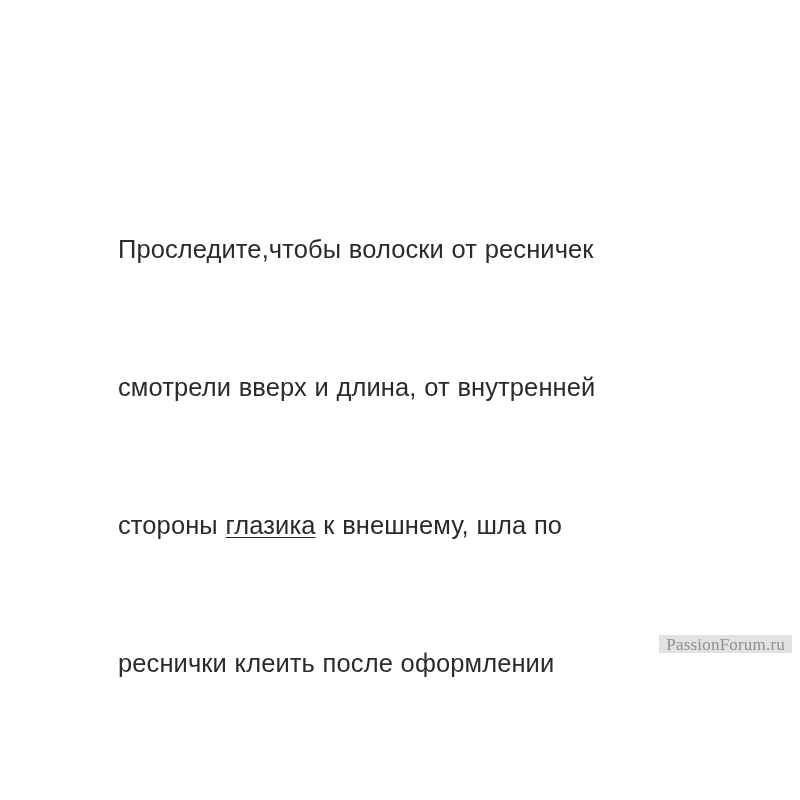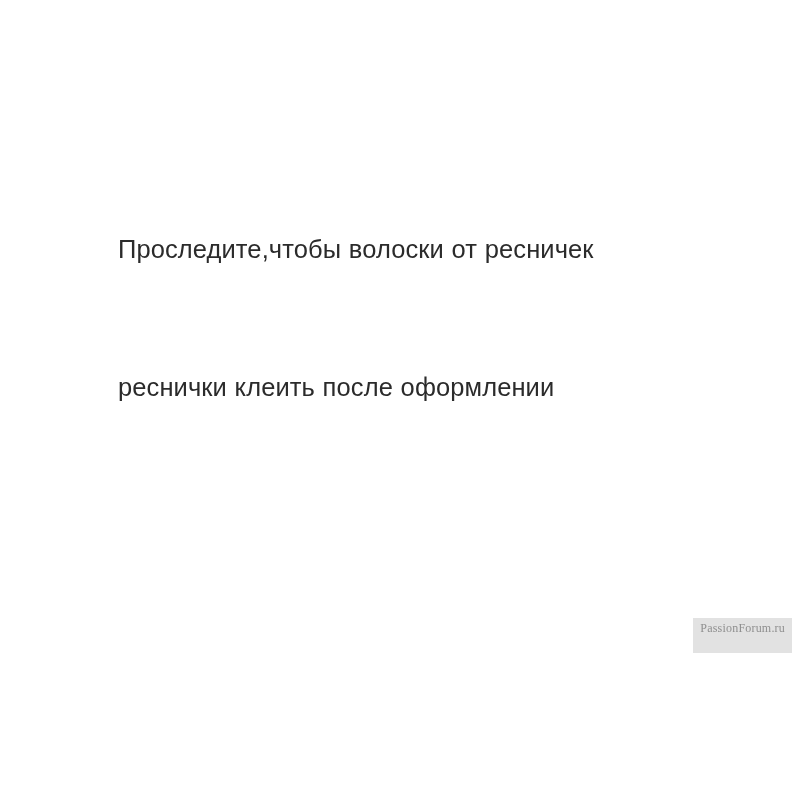--- a/index.html
+++ b/index.html
@@ -60,6 +60,7 @@
 
   <div class="text-block">
     <span class="line">Проследите,чтобы волоски от ресничек</span>
+    <span class="line">смотрели вверх и длина, от внутренней</span>
     <span class="line">реснички клеить после оформлении</span>
     
     

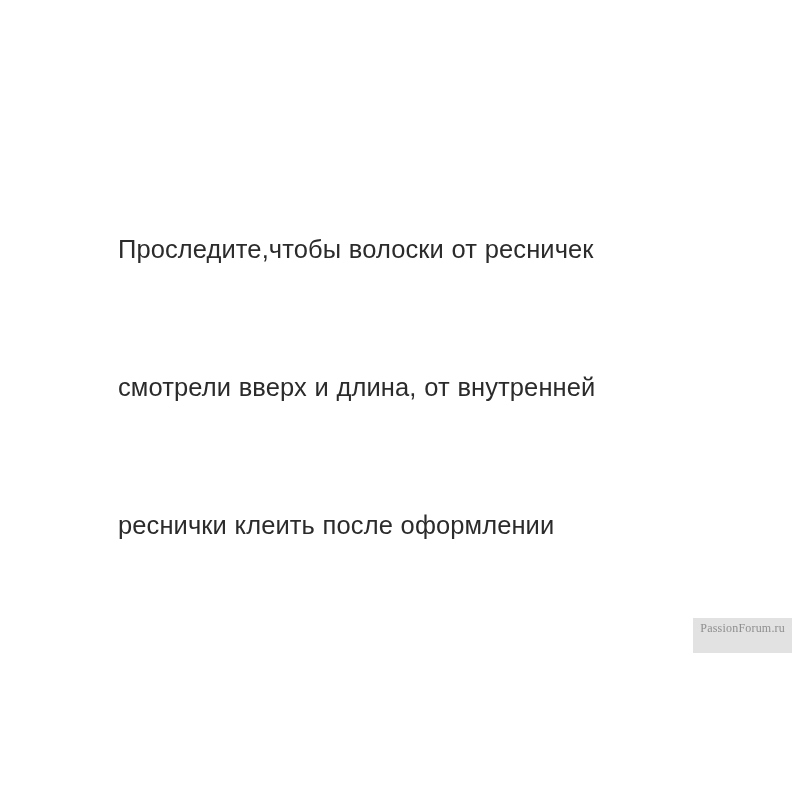--- a/index.html
+++ b/index.html
@@ -61,6 +61,7 @@
   <div class="text-block">
     <span class="line">Проследите,чтобы волоски от ресничек</span>
     <span class="line">смотрели вверх и длина, от внутренней</span>
+    <span class="line"><span>стороны </span><span class="underline">глазика</span><span> к внешнему, шла по</span></span>
     <span class="line">реснички клеить после оформлении</span>
     
     

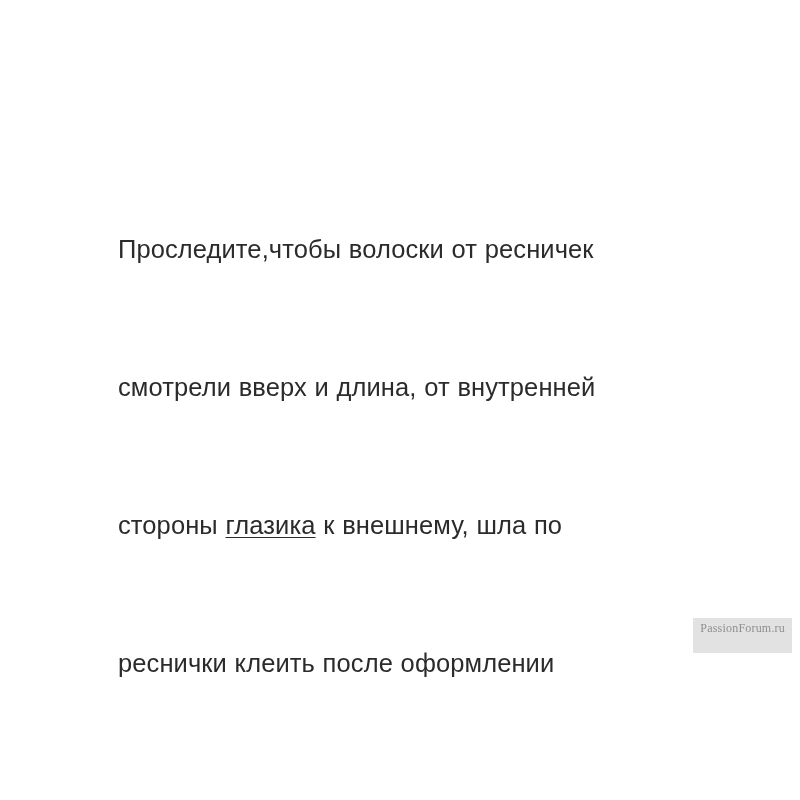--- a/index.html
+++ b/index.html
@@ -46,9 +46,9 @@
     bottom: 7px;
     background: #e2e2e2;
     color: #8f8f8f;
-    font-size: 12px;
+    font-size: 17px;
     font-family: "Liberation Serif", serif;
-    padding: 3px 7px 18px 7px;
+    padding: 3px 7px 1px 7px;
     letter-spacing: 0.2px;
     line-height: 14px;
   }

